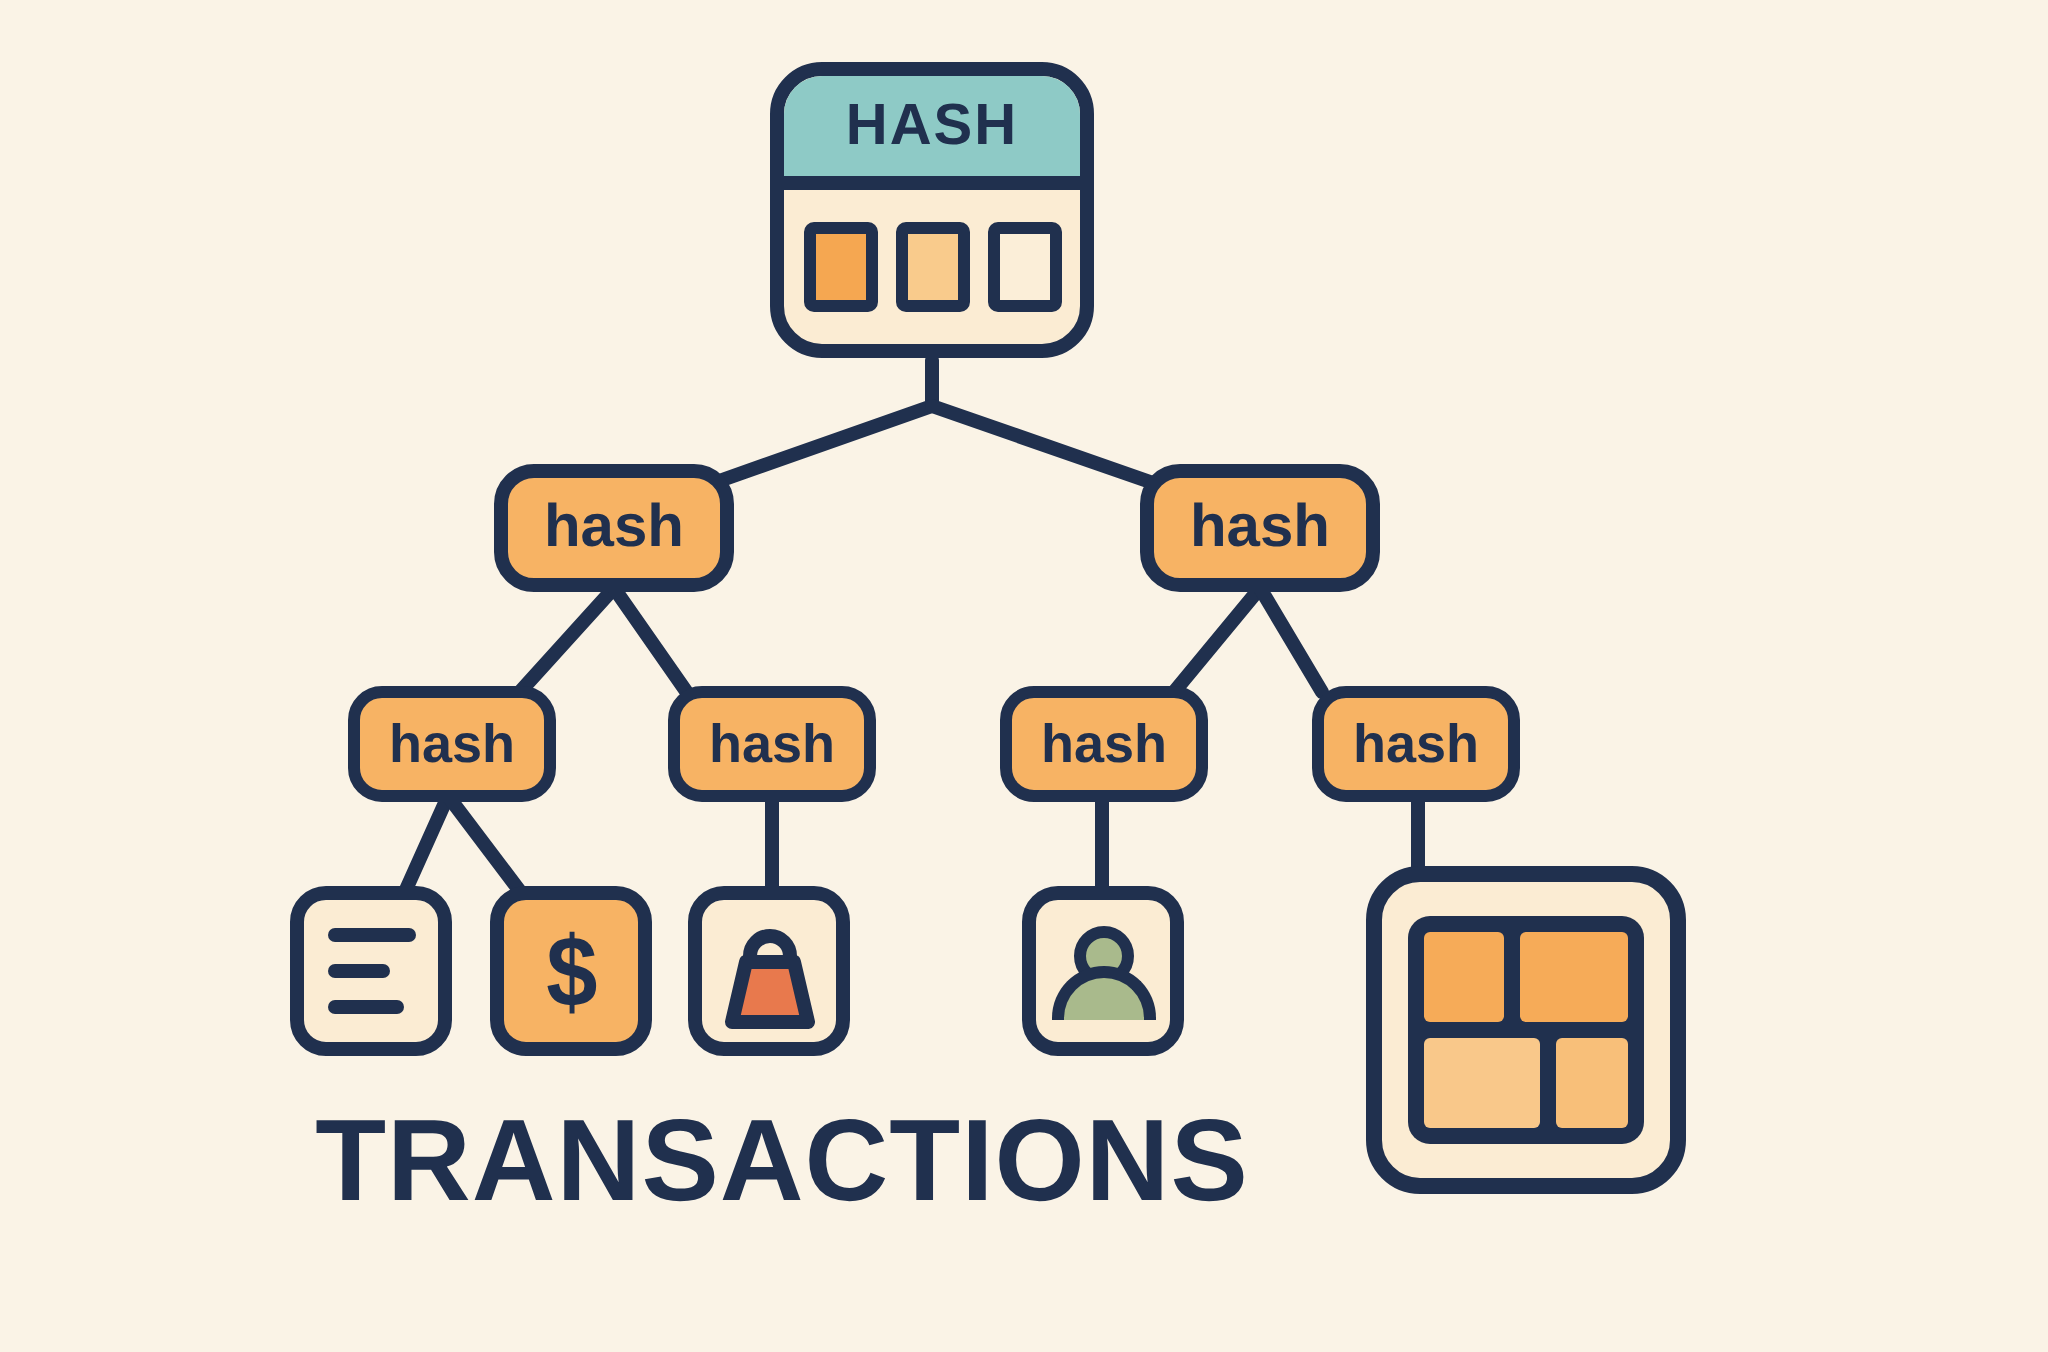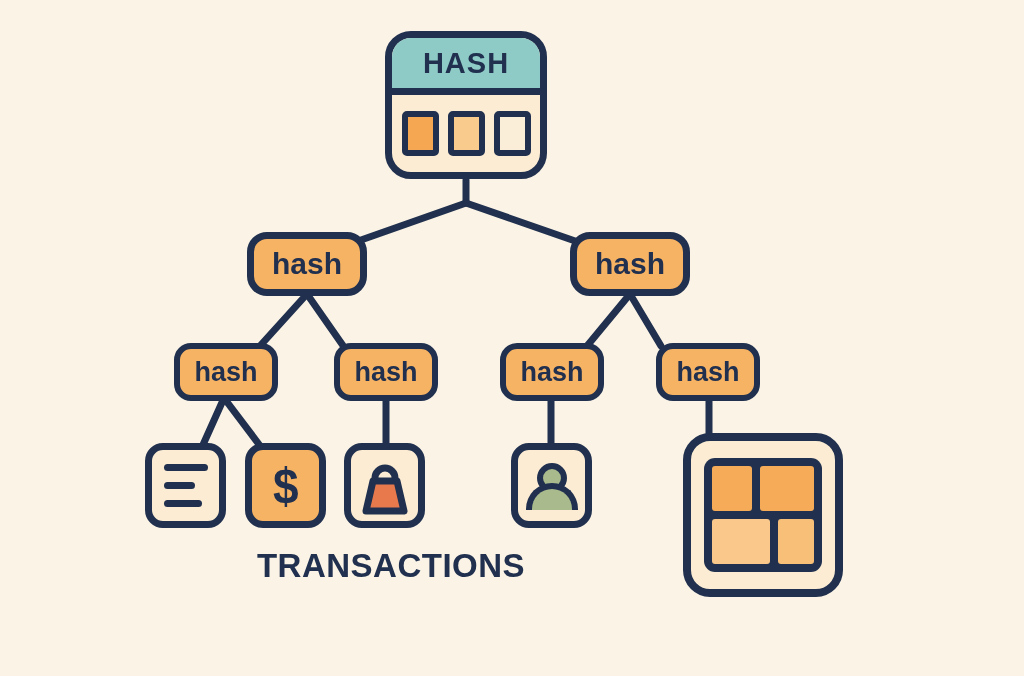--- a/index.html
+++ b/index.html
@@ -82,7 +82,7 @@
 
   .caption {
     position:absolute; left:0; top:547px; width:782px; text-align:center;
-    font-size:33px; font-weight:bold; letter-spacing:0.5px; color:var(--navy);
+    font-size:58px; font-weight:bold; letter-spacing:0.5px; color:var(--navy);
   }
   .bag-svg { display:block; }
 </style>

